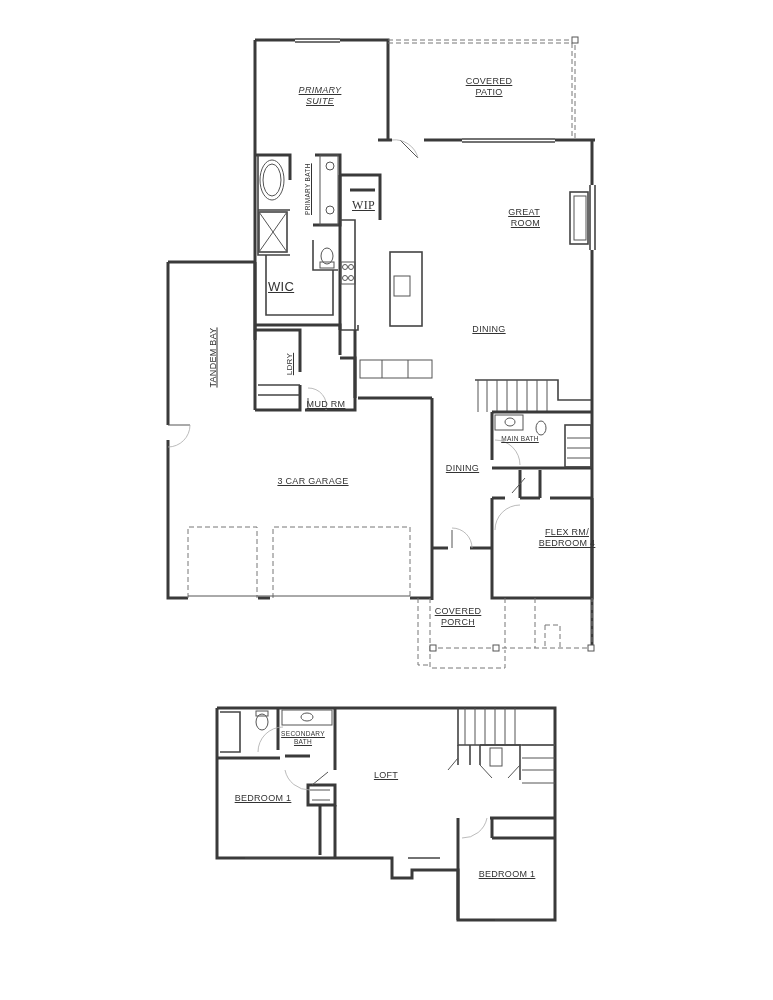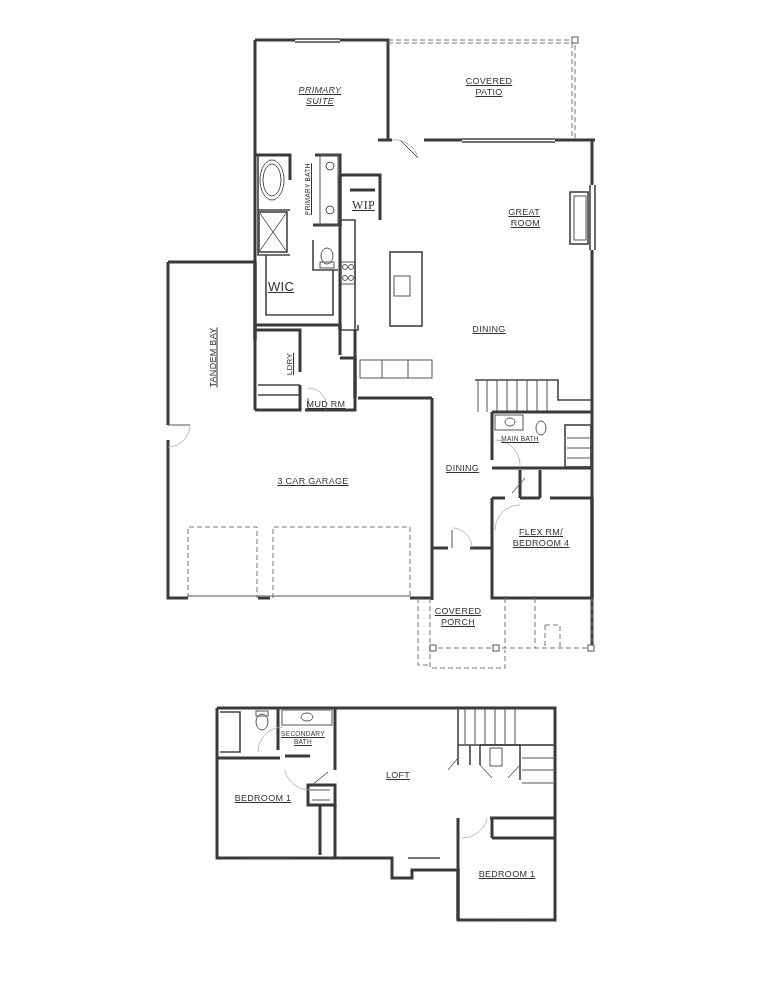--- a/index.html
+++ b/index.html
@@ -173,7 +173,7 @@
 <div class="lbl sm" style="left:500px;top:435px;width:40px;">MAIN BATH</div>
 <div class="lbl" style="left:445px;top:463px;width:35px;">DINING</div>
 <div class="lbl" style="left:258px;top:476px;width:80px;margin-left:15px;">3 CAR GARAGE</div>
-<div class="lbl" style="left:510px;top:527px;width:62px;">FLEX RM/<br>BEDROOM 4</div>
+<div class="lbl" style="left:536px;top:527px;width:62px;">FLEX RM/<br>BEDROOM 4</div>
 <div class="lbl" style="left:432px;top:606px;width:52px;">COVERED<br>PORCH</div>
 
 <div class="lbl sm" style="left:280px;top:730px;width:46px;">SECONDARY<br>BATH</div>

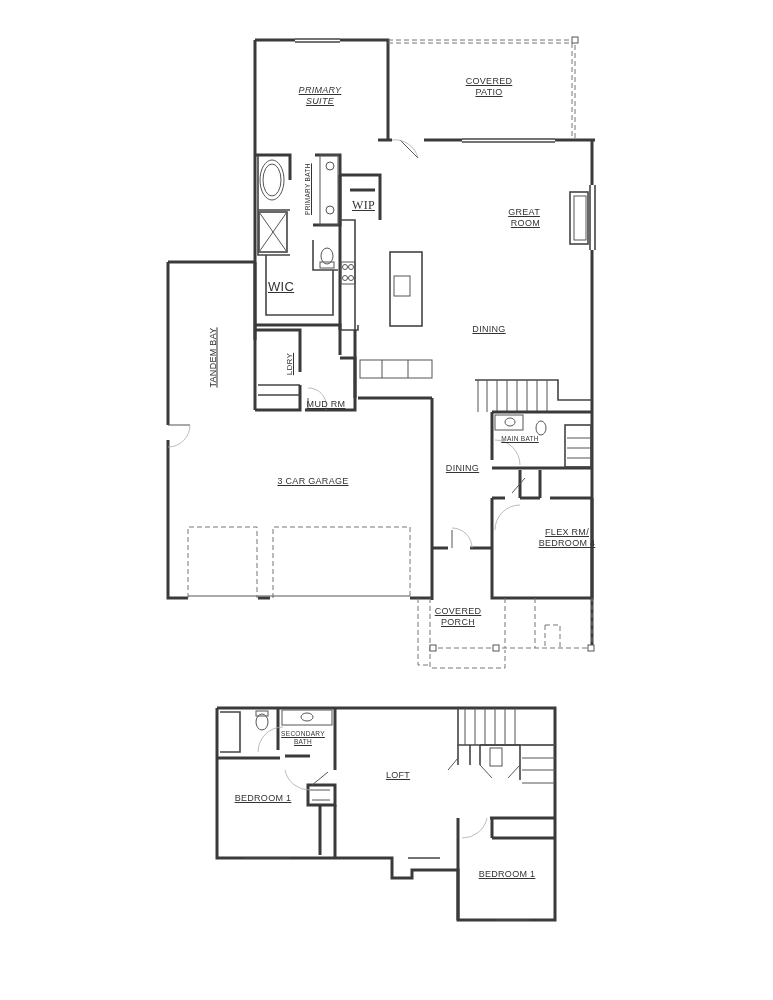--- a/index.html
+++ b/index.html
@@ -178,7 +178,7 @@
 
 <div class="lbl sm" style="left:280px;top:730px;width:46px;">SECONDARY<br>BATH</div>
 <div class="lbl" style="left:232px;top:793px;width:62px;">BEDROOM 1</div>
-<div class="lbl" style="left:383px;top:770px;width:30px;">LOFT</div>
+<div class="lbl" style="left:371px;top:770px;width:30px;">LOFT</div>
 <div class="lbl" style="left:476px;top:869px;width:62px;">BEDROOM 1</div>
 
 </body></html>

